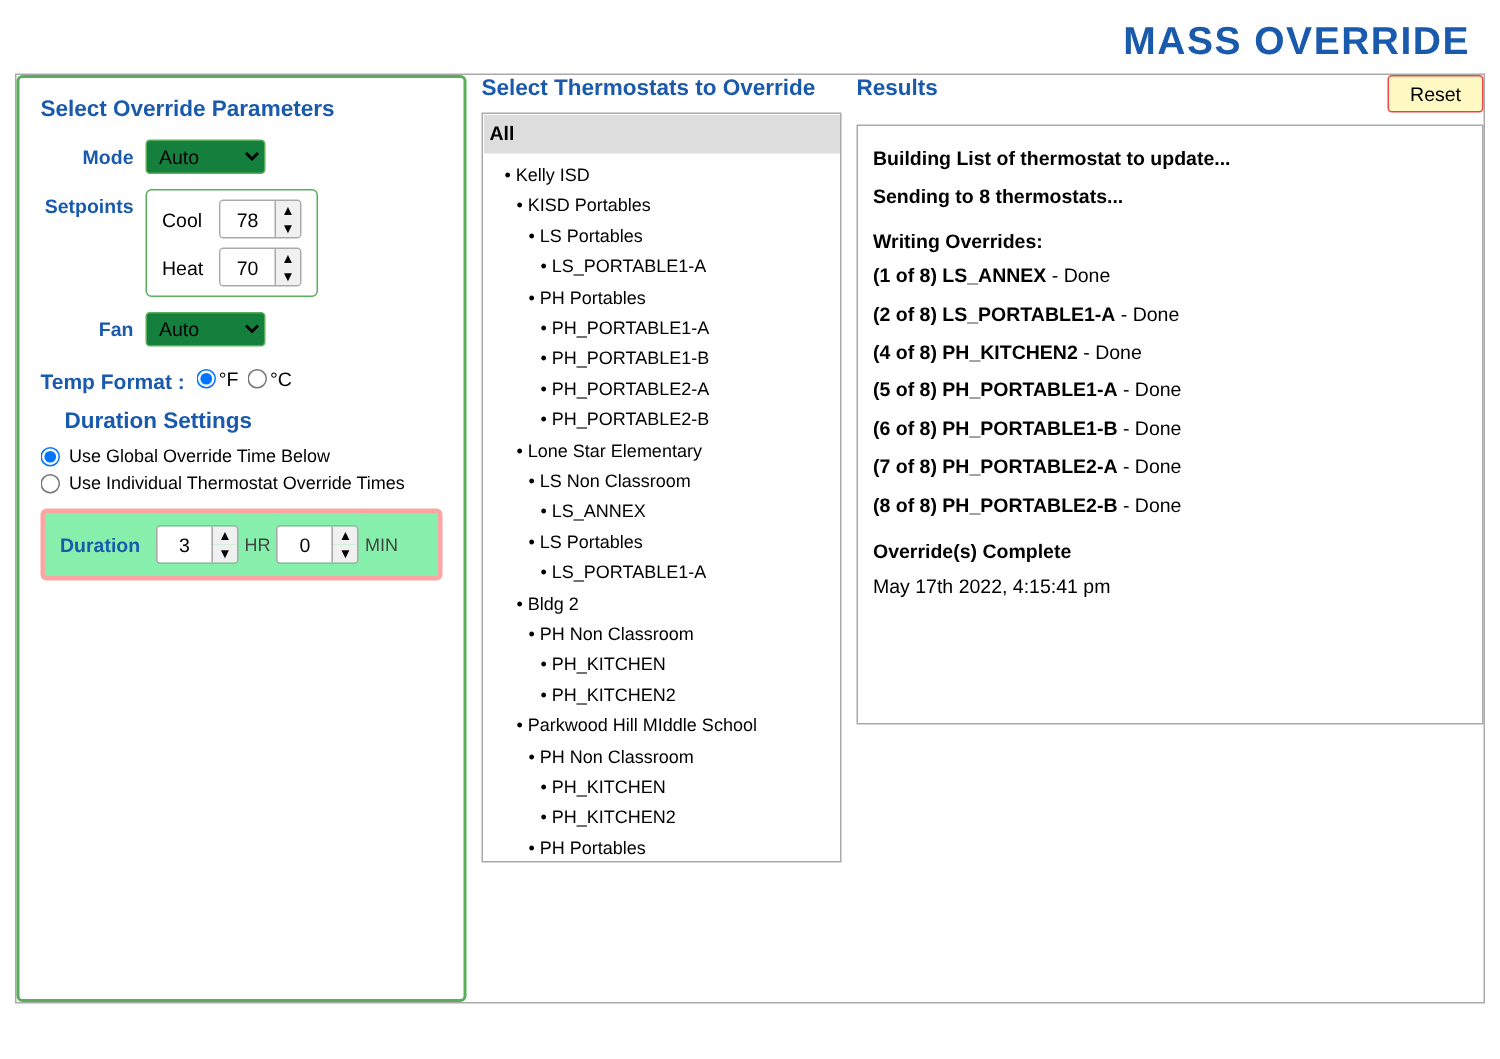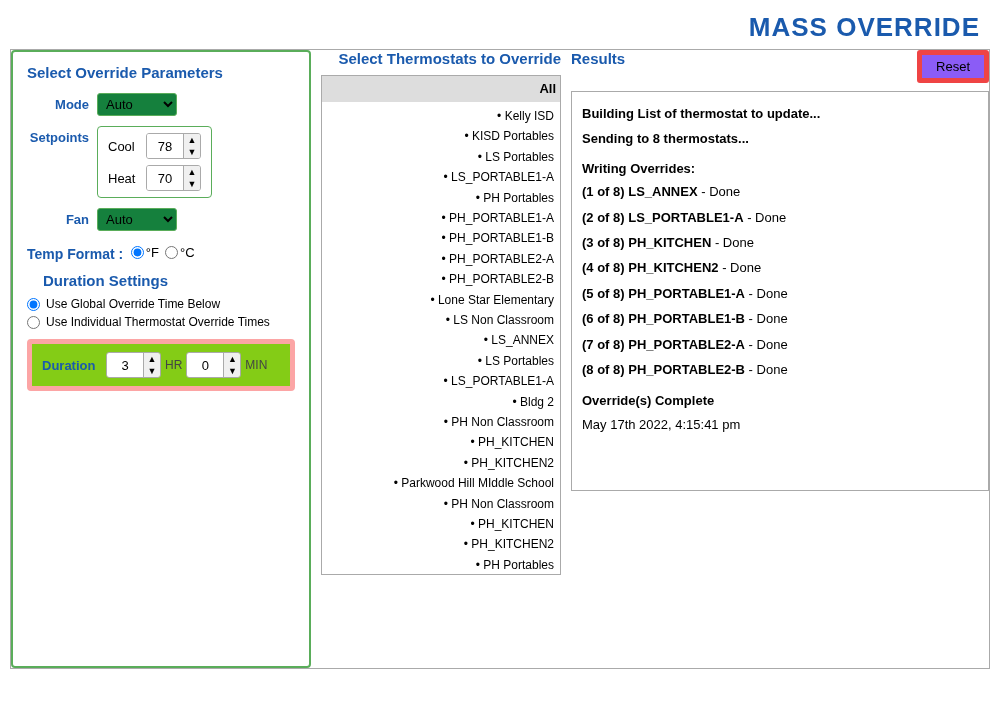--- a/index.html
+++ b/index.html
@@ -177,7 +177,6 @@
     .middle-panel {
       width: 232px;
       min-width: 240px;
-      text-align: right;
     }
     .middle-title {
       font-size: 15px;

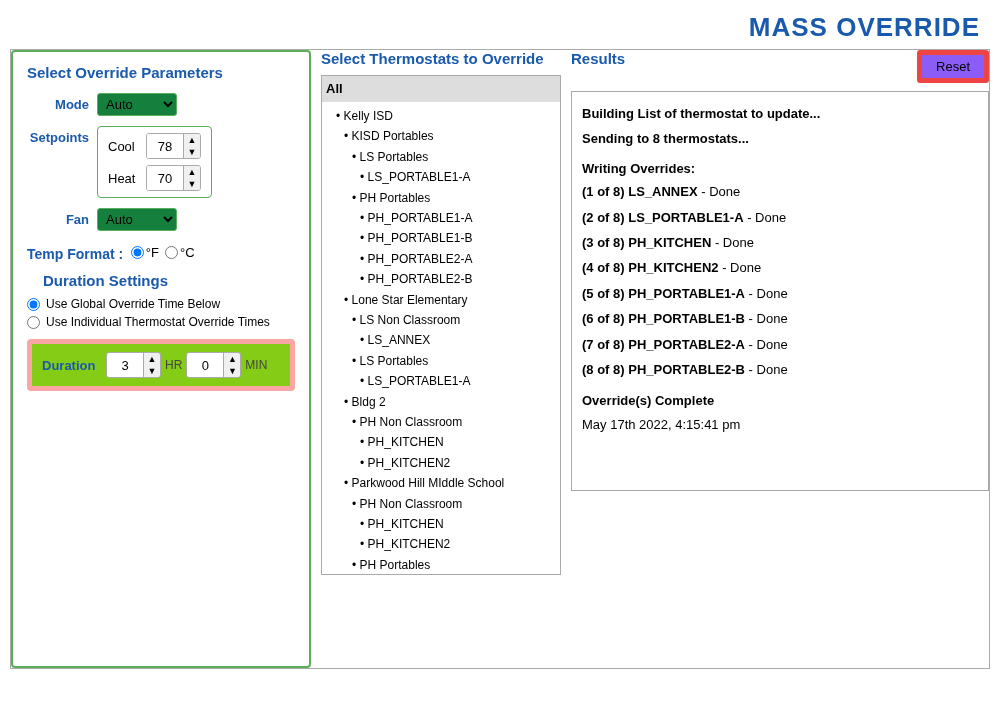--- a/index.html
+++ b/index.html
@@ -221,8 +221,8 @@
       color: #1a5aad;
     }
     .reset-button {
-      border: 5px solid #ef4444;
-      background: #8b5cf6;
+      border: 1px solid #ef4444;
+      background: #fef9c3;
       padding: 4px 14px;
       font-size: 13px;
       cursor: pointer;

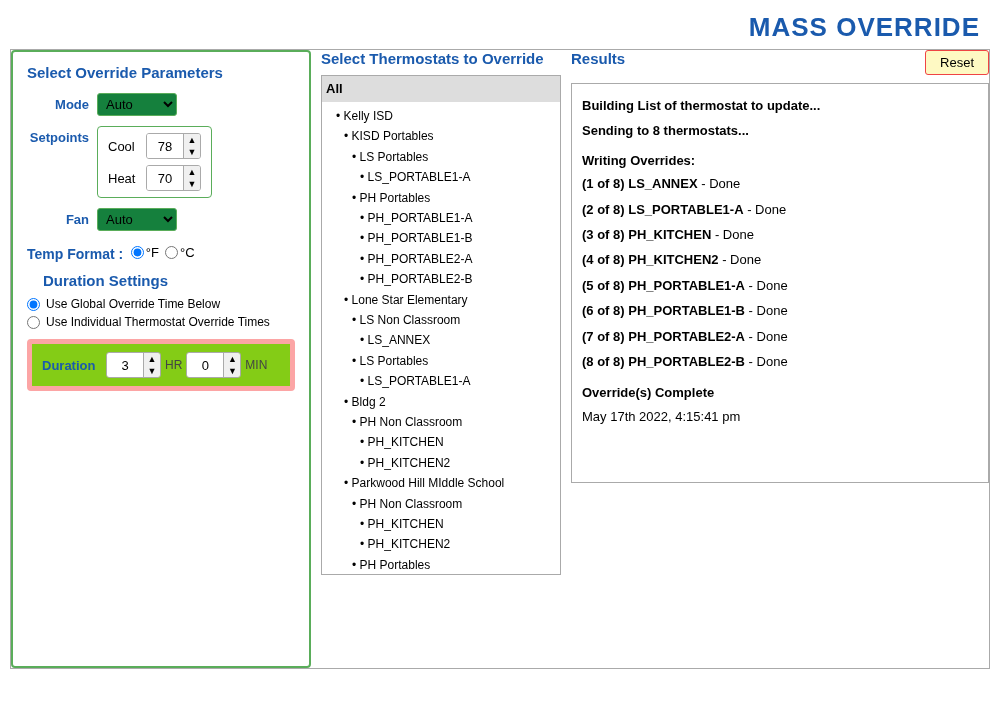--- a/index.html
+++ b/index.html
@@ -382,7 +382,6 @@
       </div>
       <div class="results-line"><strong>(1 of 8) LS_ANNEX</strong> - Done</div>
       <div class="results-line"><strong>(2 of 8) LS_PORTABLE1-A</strong> - Done</div>
-      <div class="results-line"><strong>(3 of 8) PH_KITCHEN</strong> - Done</div>
       <div class="results-line"><strong>(4 of 8) PH_KITCHEN2</strong> - Done</div>
       <div class="results-line"><strong>(5 of 8) PH_PORTABLE1-A</strong> - Done</div>
       <div class="results-line"><strong>(6 of 8) PH_PORTABLE1-B</strong> - Done</div>

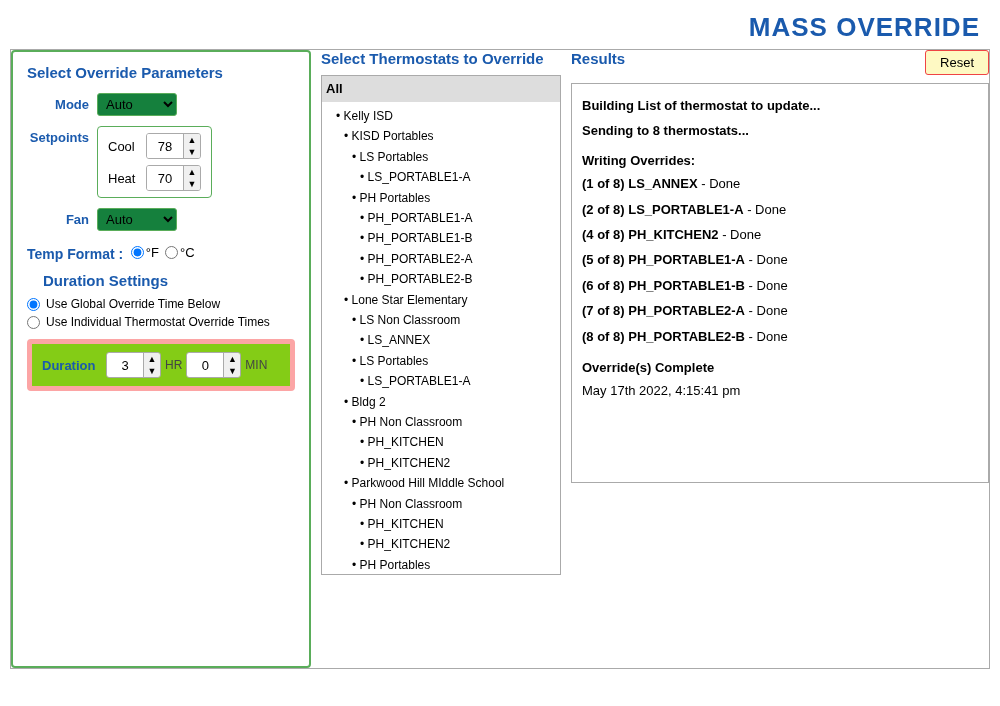--- a/index.html
+++ b/index.html
@@ -155,14 +155,14 @@
       font-size: 12px;
     }
     .duration-box {
-      border: 5px solid #fca5a5;
+      border: 3px solid #fca5a5;
       border-radius: 4px;
       padding: 8px 10px;
       margin-top: 10px;
       display: flex;
       align-items: center;
       gap: 4px;
-      background: #84cc16;
+      background: #86efac;
     }
     .duration-label {
       color: #1a5aad;

